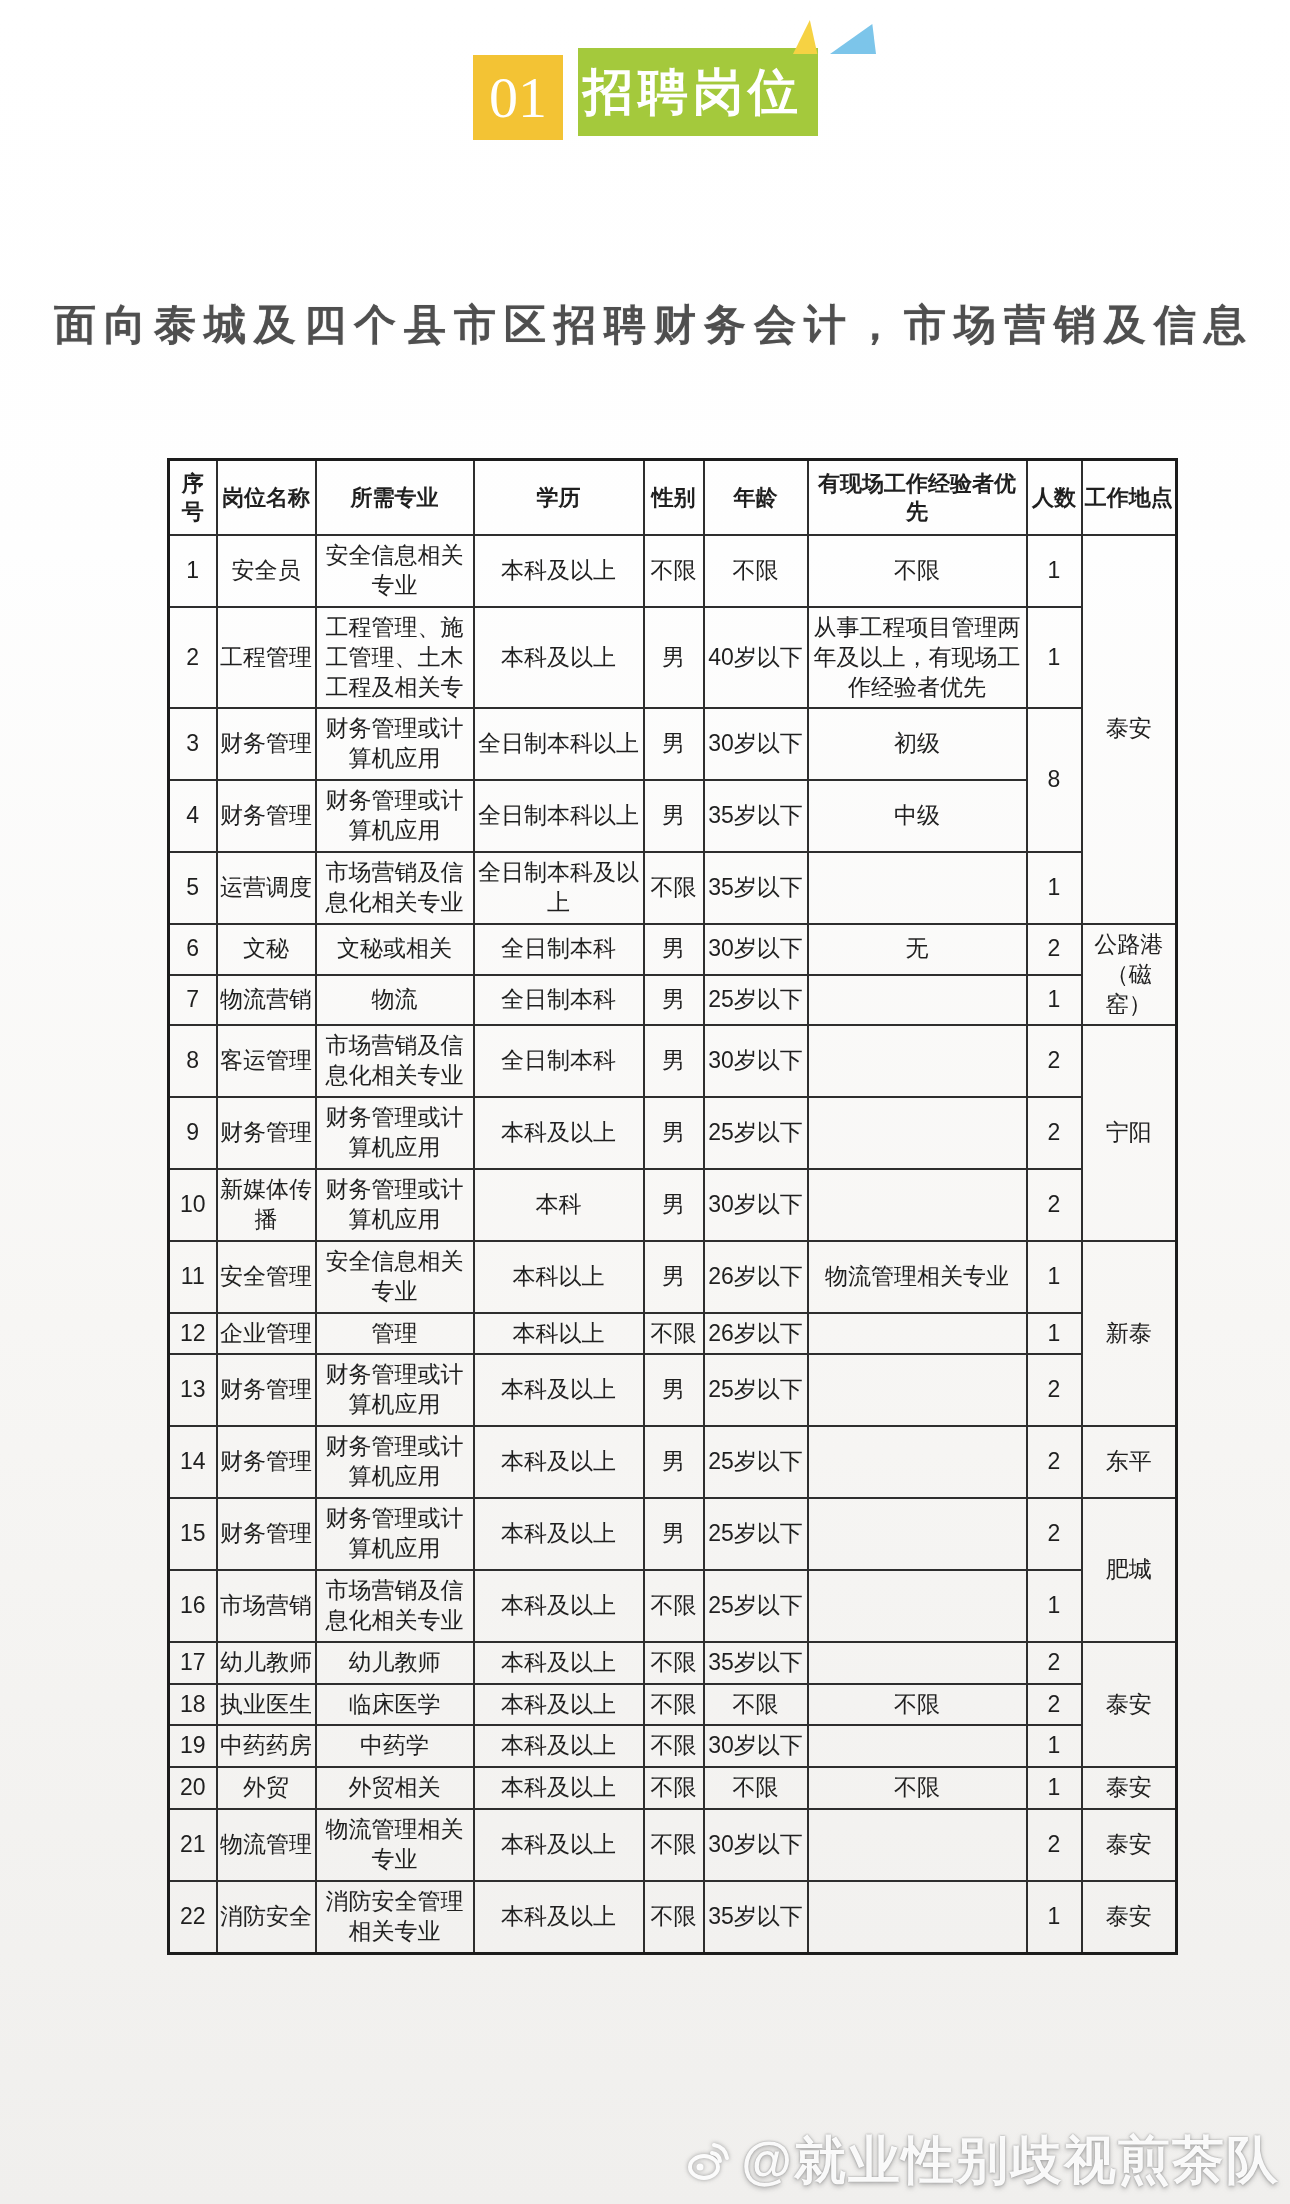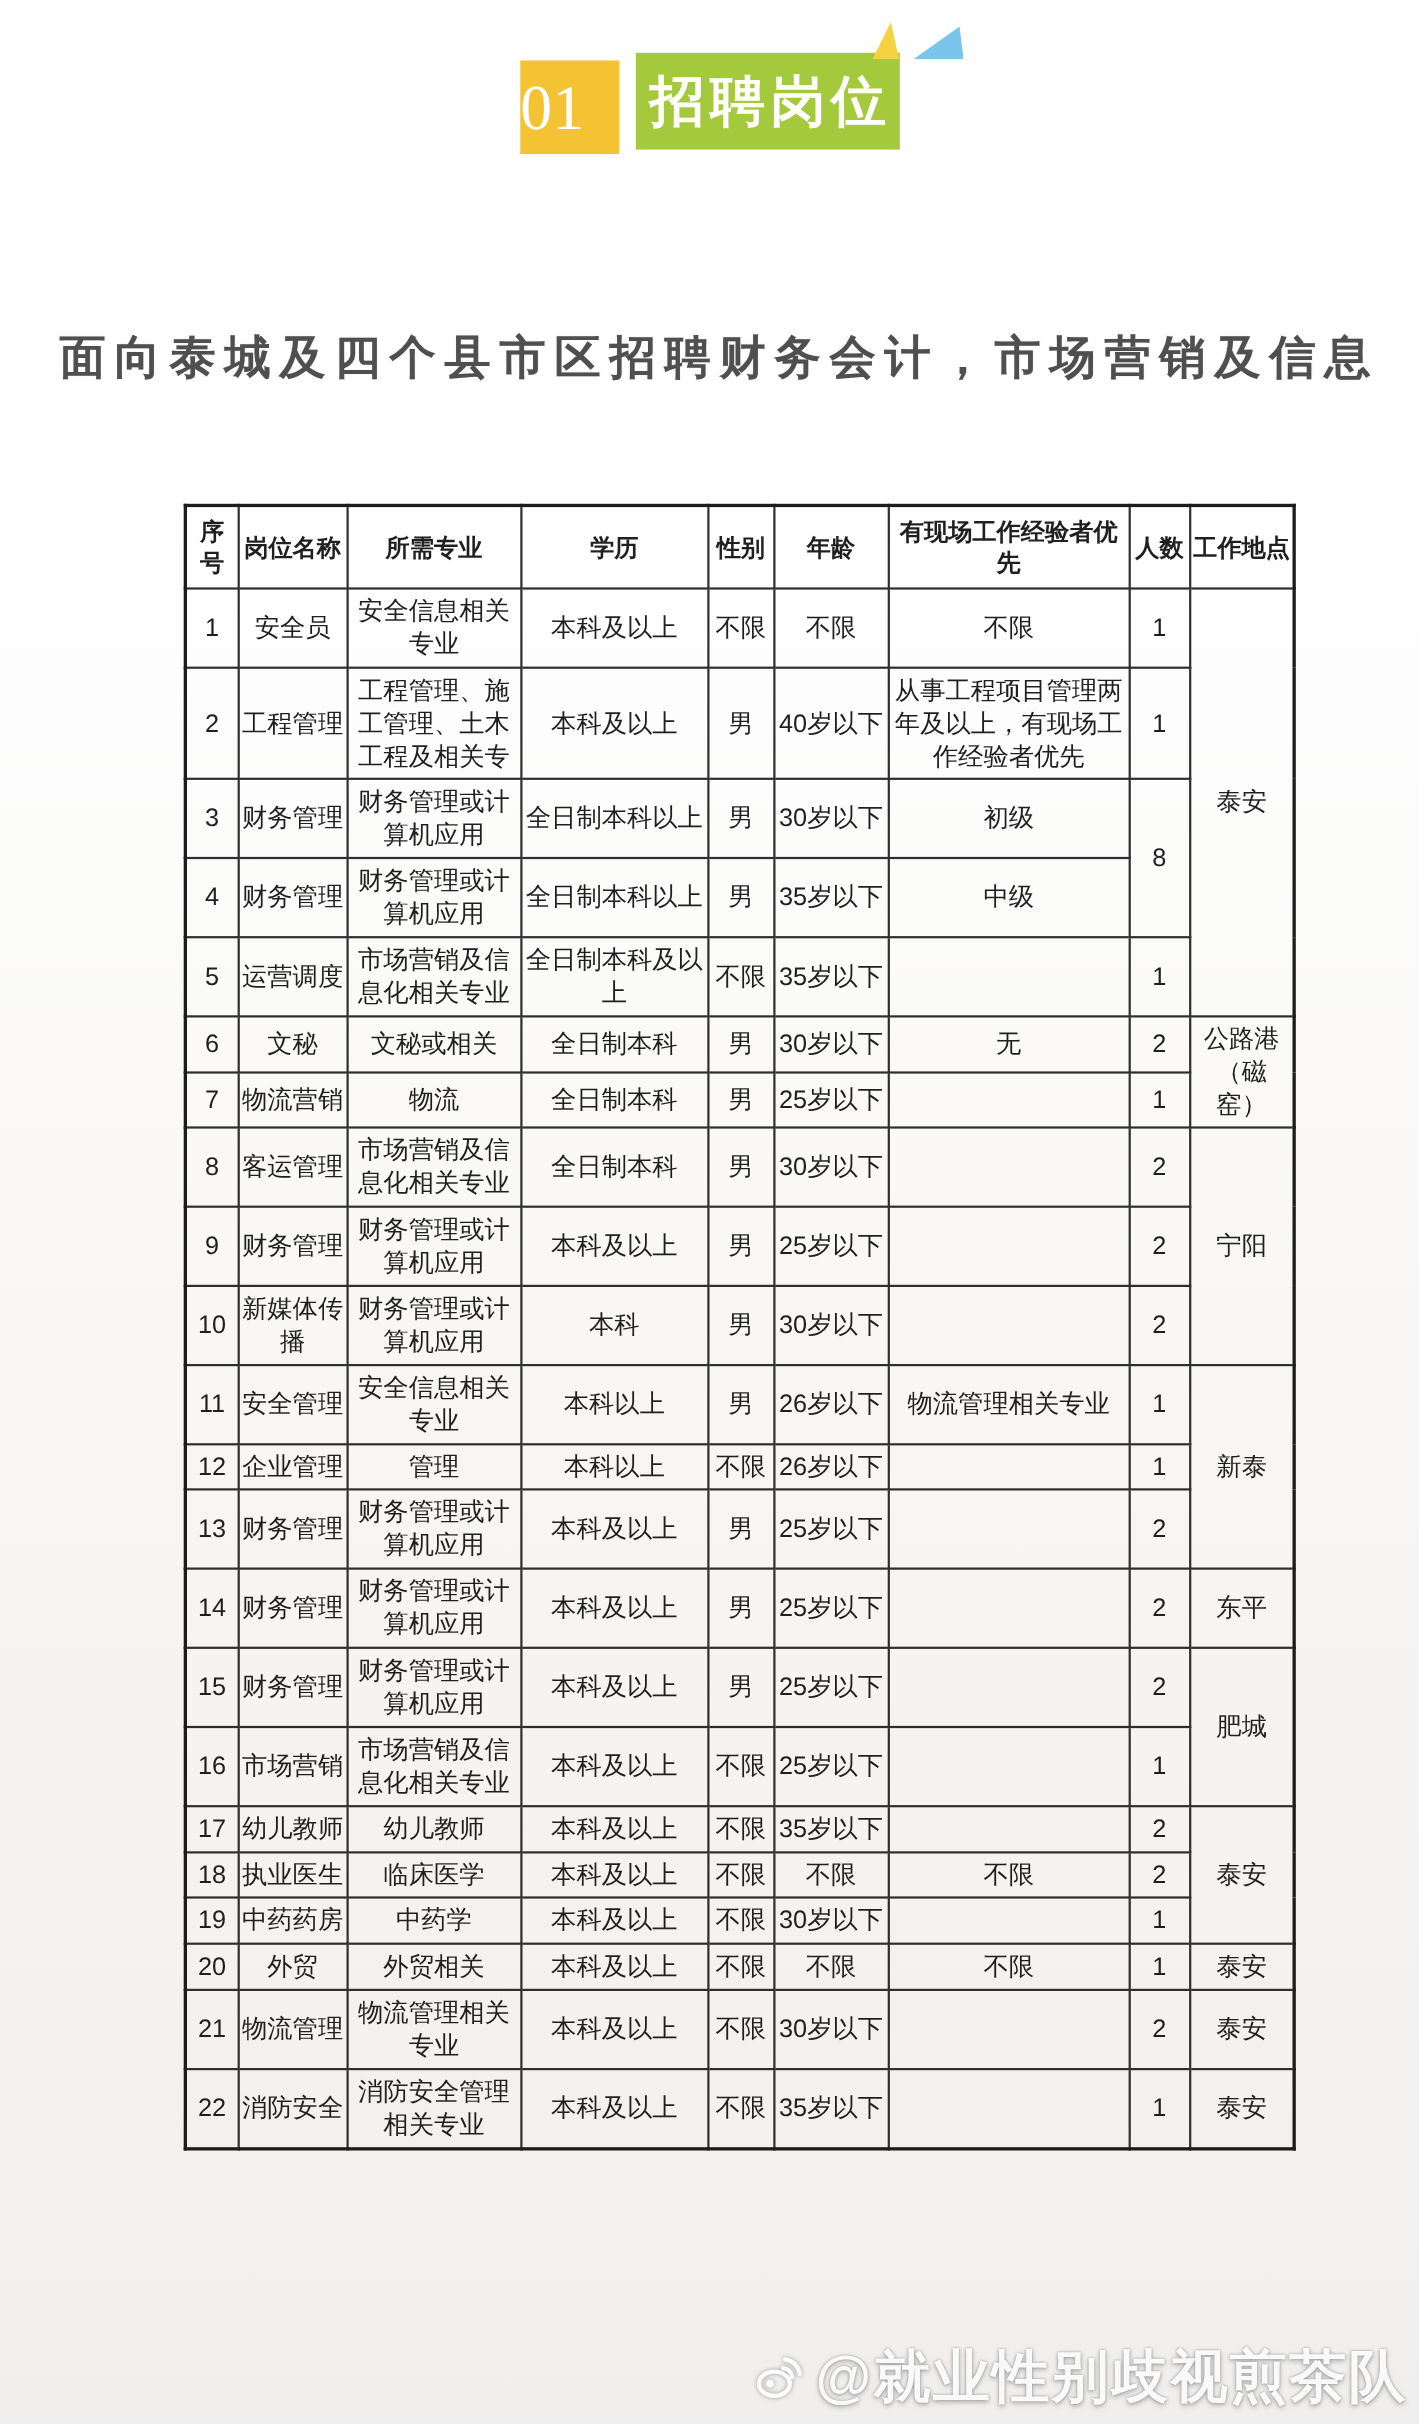--- a/index.html
+++ b/index.html
@@ -22,7 +22,7 @@
   .badge-number {
     position: absolute; left: 473px; top: 55px;
     width: 90px; height: 85px;
-    display: flex; align-items: center; 
+    display: flex; align-items: center; justify-content: center;
     font-family: "Liberation Serif", serif;
     font-size: 58px; color: #ffffff;
   }

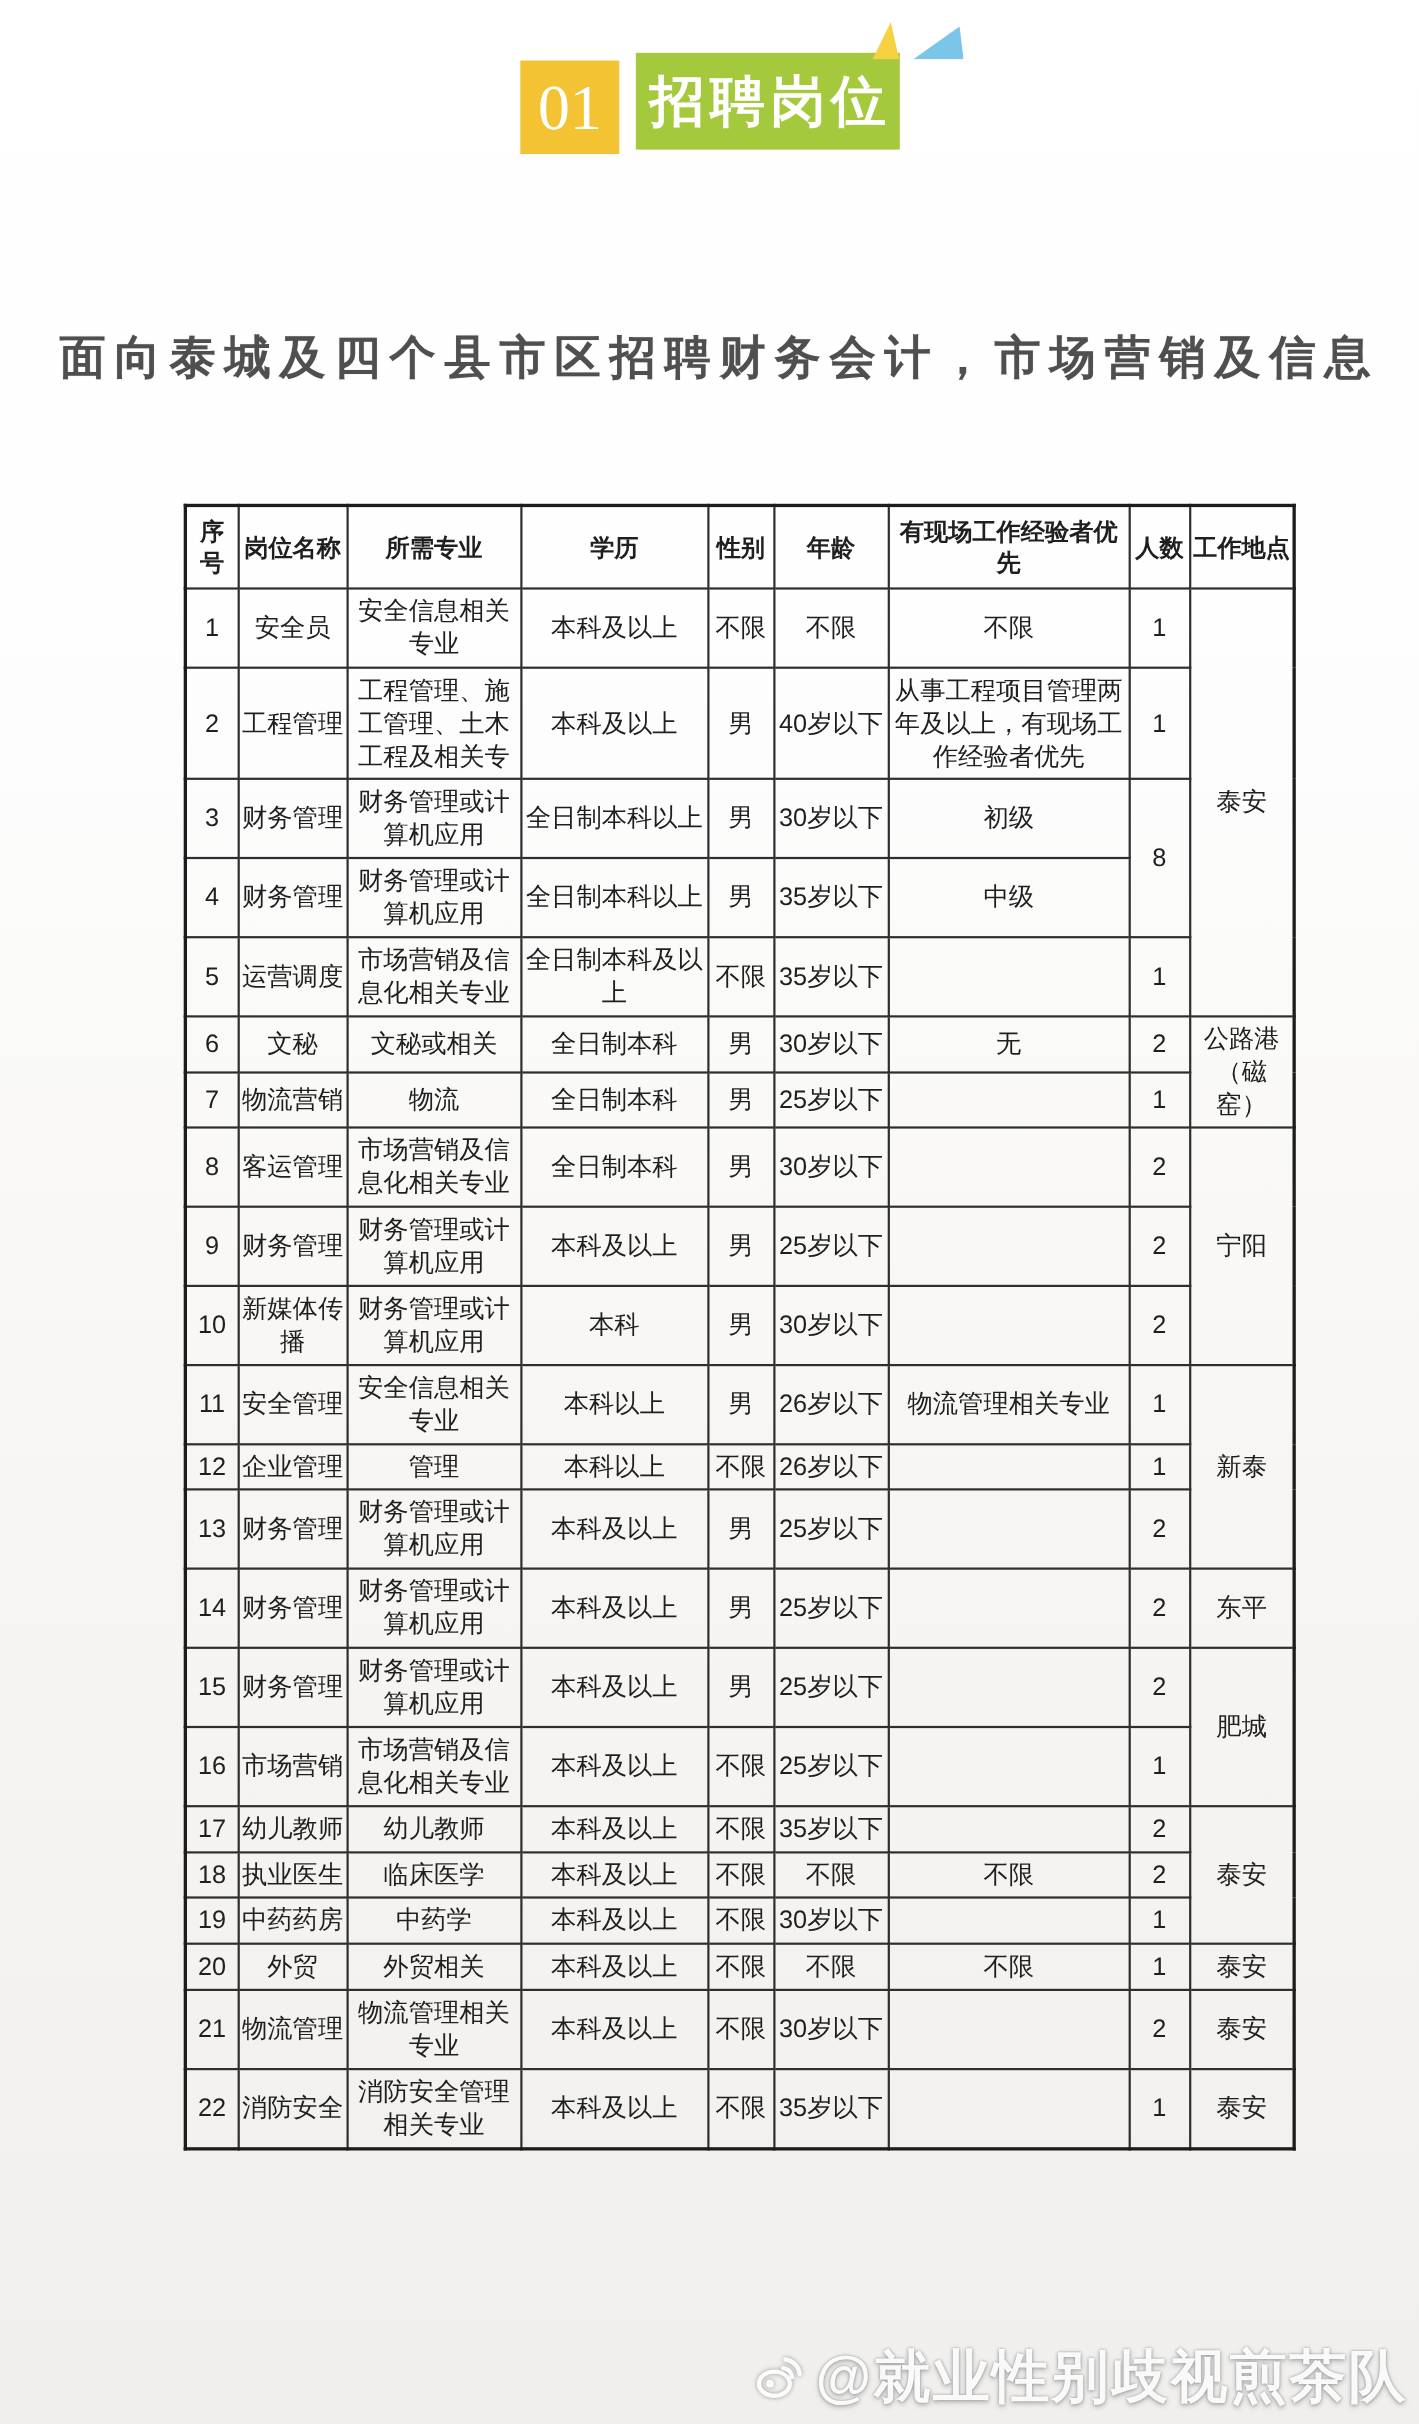--- a/index.html
+++ b/index.html
@@ -29,7 +29,7 @@
   .badge-title {
     position: absolute; left: 578px; top: 48px;
     width: 240px; height: 88px;
-    display: flex; align-items: center; justify-content: center;
+    display: flex; align-items: center; 
     font-size: 50px; font-weight: bold; color: #ffffff;
     letter-spacing: 5px; text-indent: 5px;
   }

